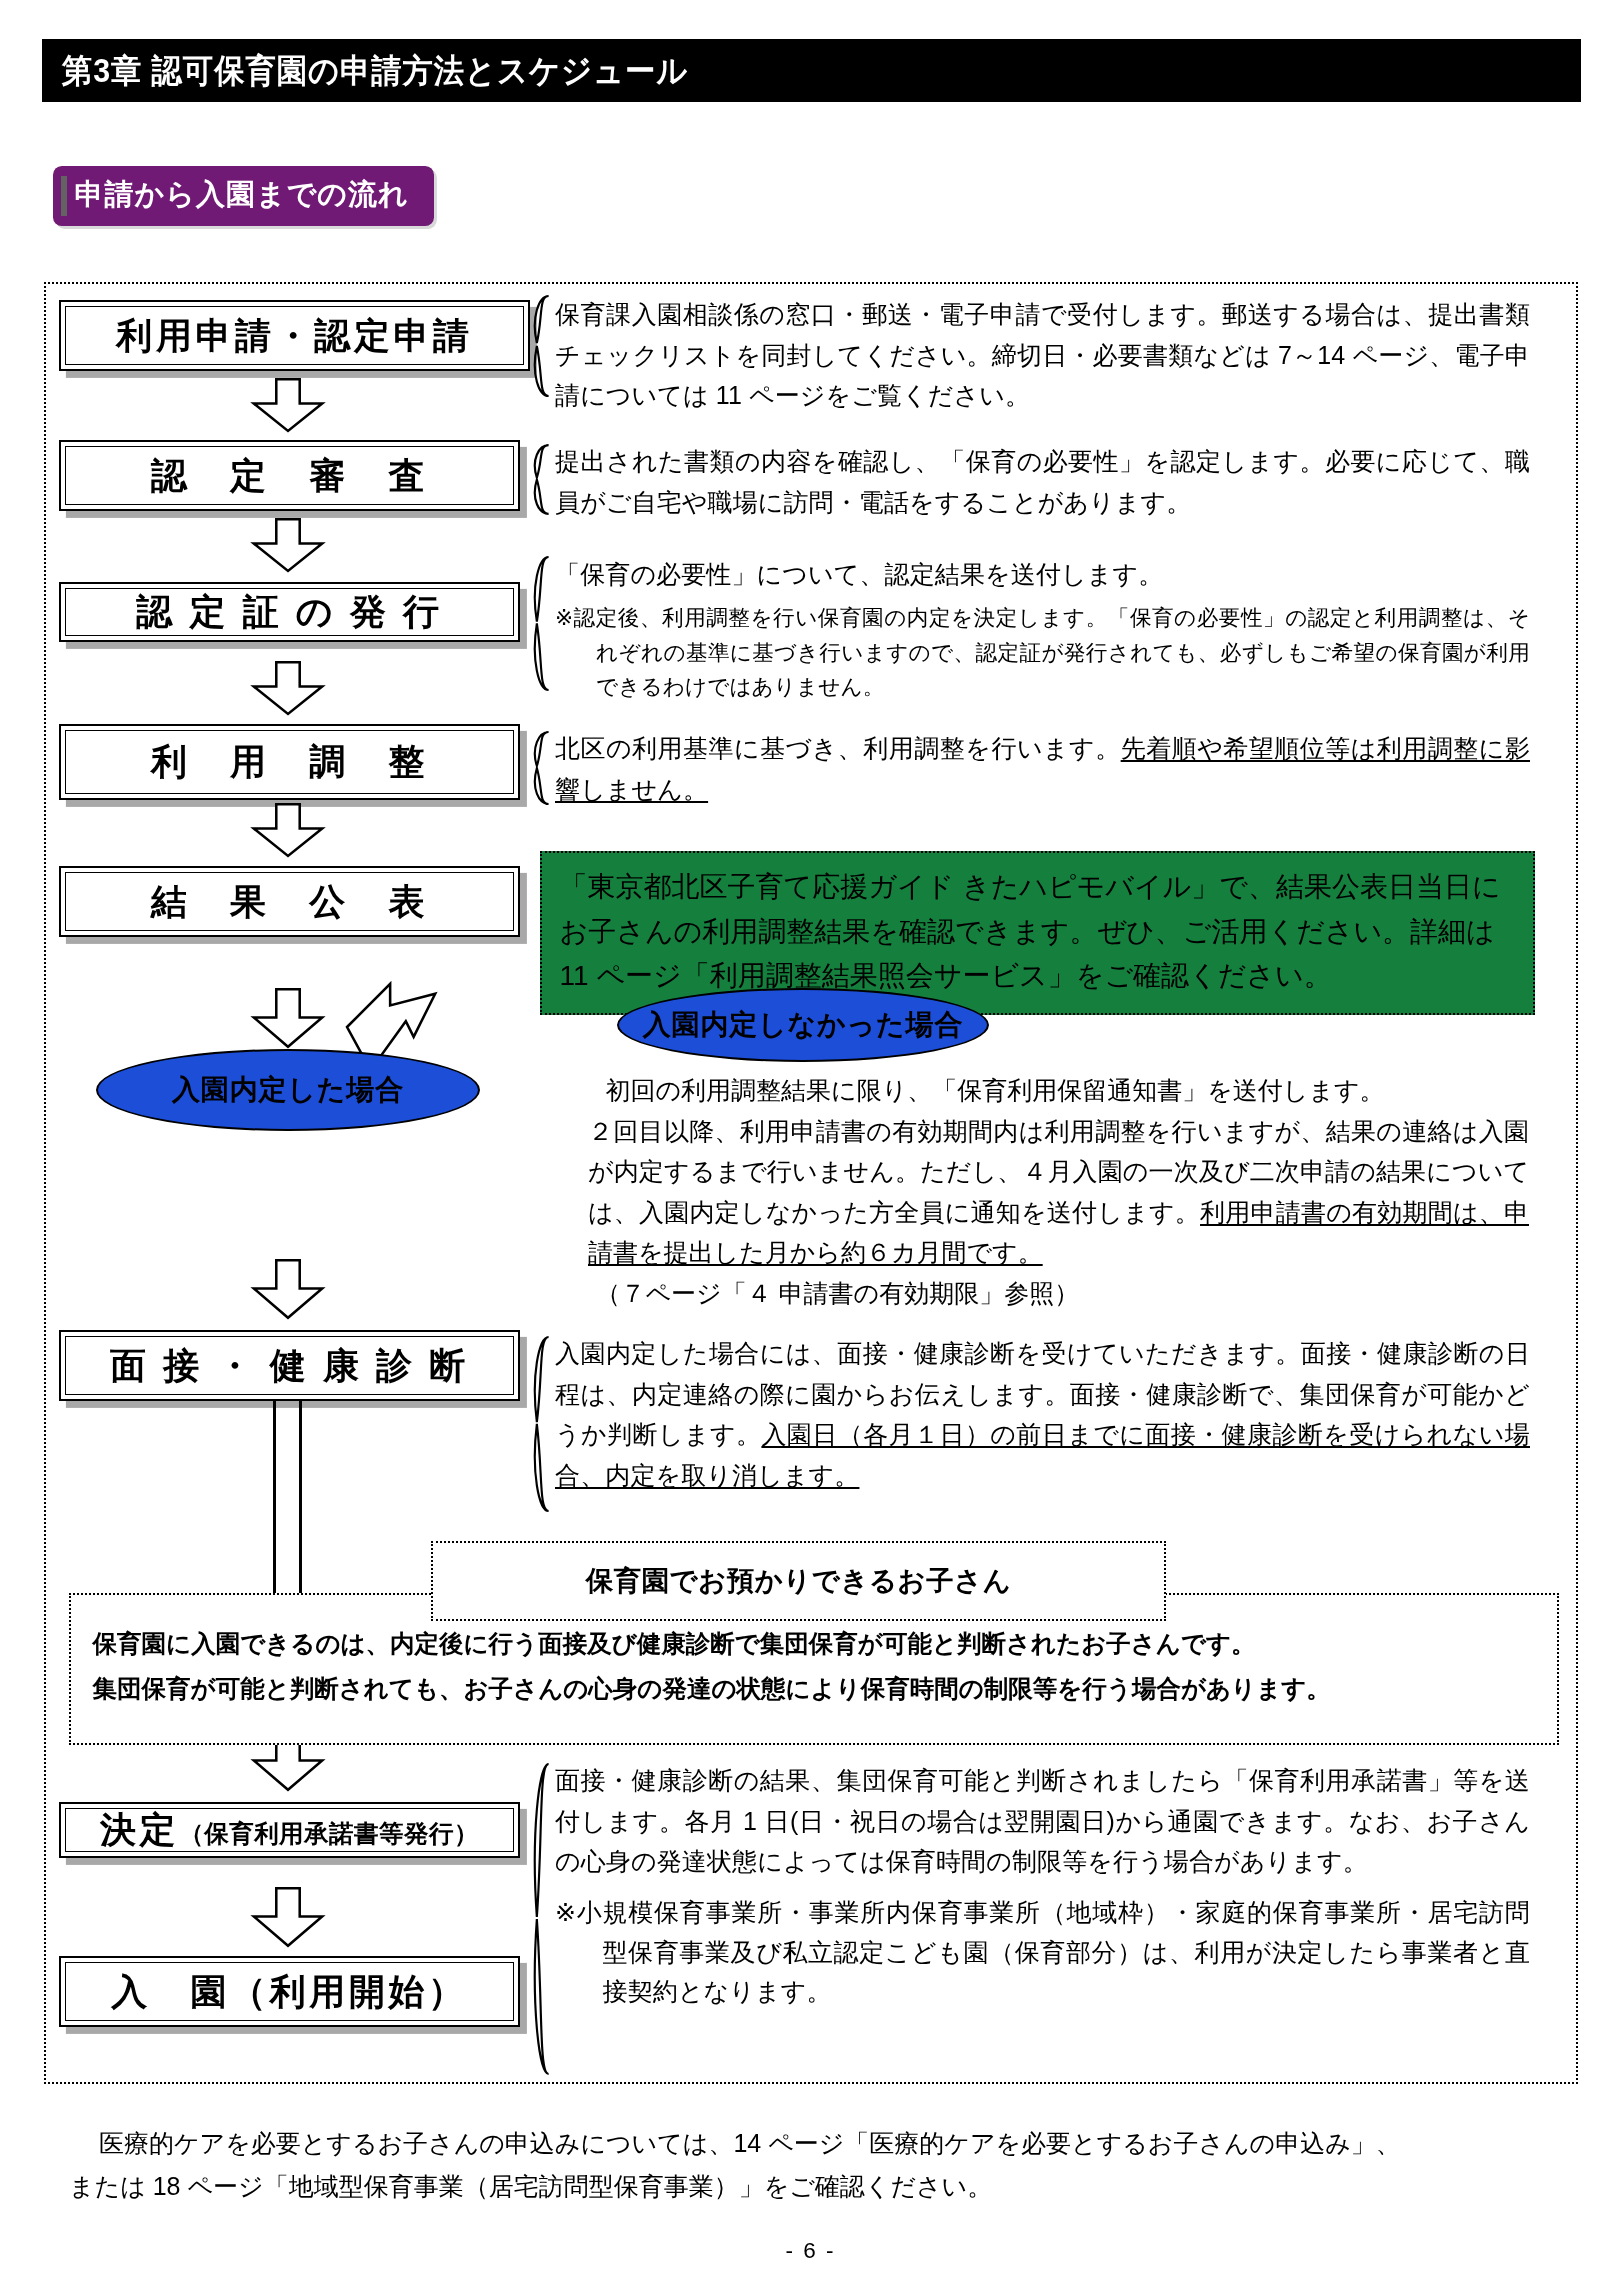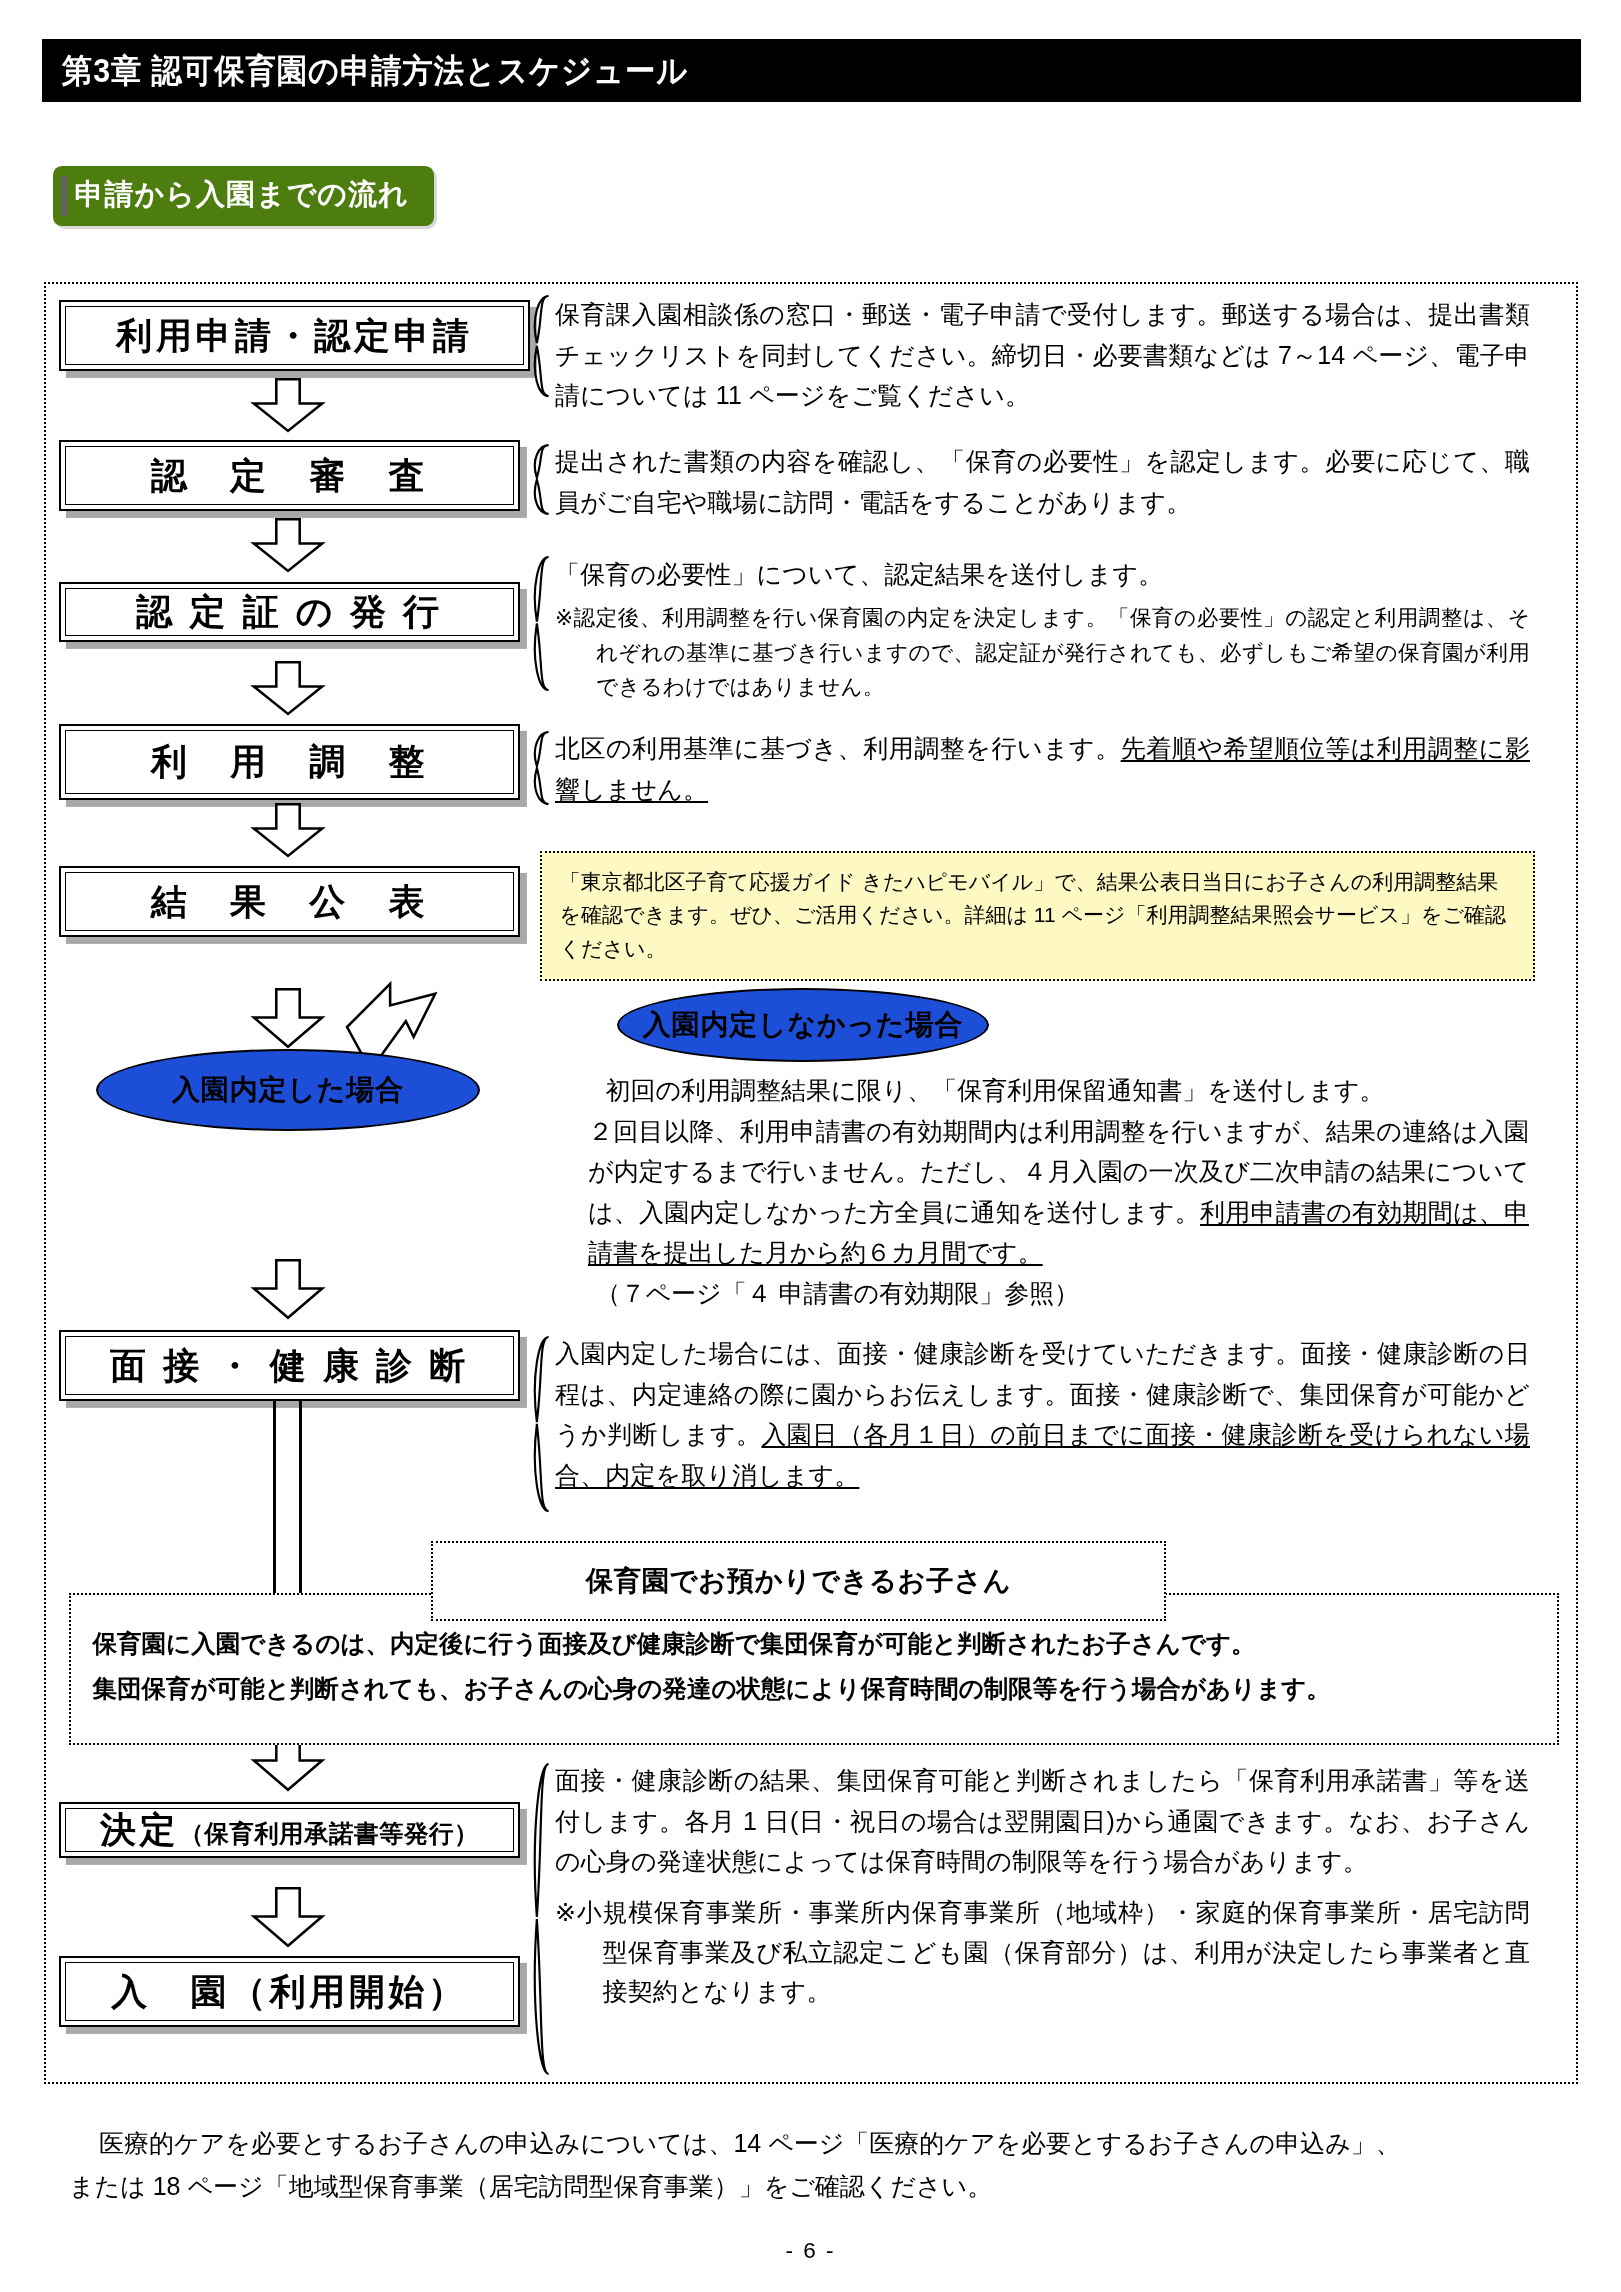--- a/index.html
+++ b/index.html
@@ -29,7 +29,7 @@
   
   .section-pill{
     position:absolute; left:53px; top:166px;
-    background:#4d7c0f; color:#fff;
+    background:#701a75; color:#fff;
     border-radius:8.8px;
     padding:8.8px 25.5px 10.8px 21.6px;
     font-size:29px; font-weight:bold; letter-spacing:1px;

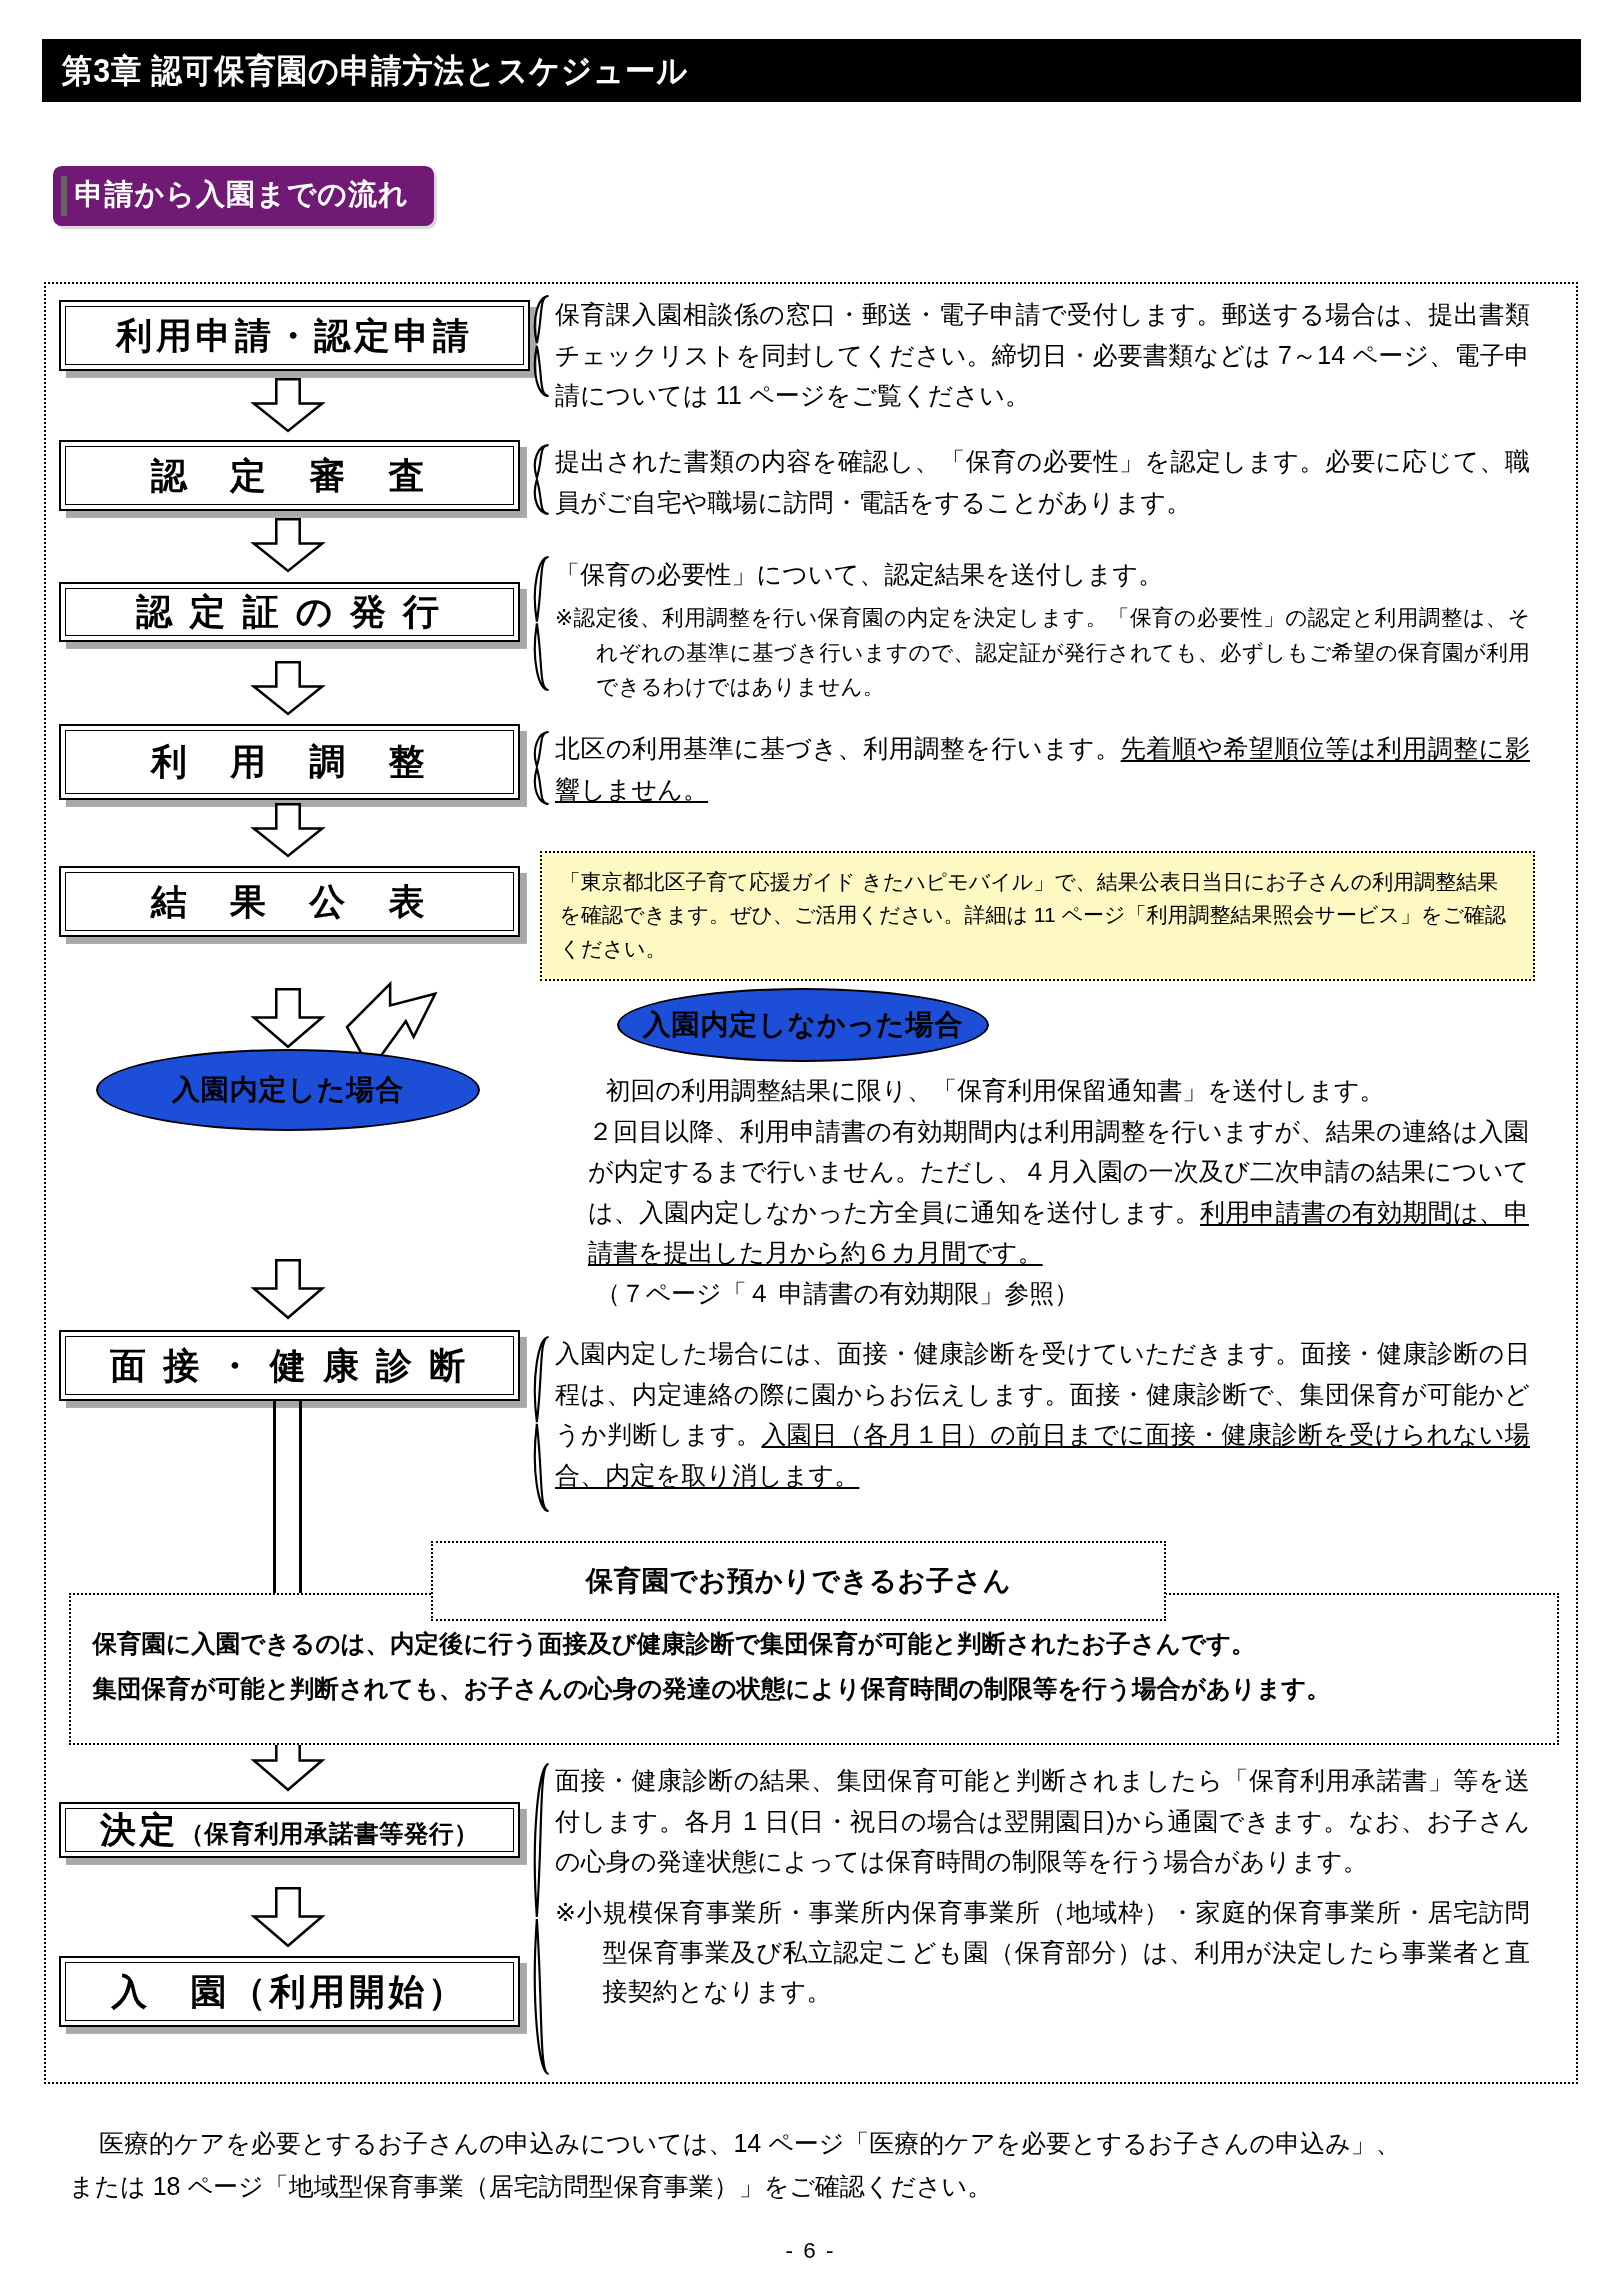--- a/index.html
+++ b/index.html
@@ -101,9 +101,9 @@
   .dotted-box{
     position:absolute;
     border:2px dotted #000;
-    background:#fef9c3;
+    background:#15803d;
     padding:11.8px 15.7px 13.7px 17.6px;
-    font-size:21px; line-height:1.6;
+    font-size:28px; line-height:1.6;
   }
 
   

